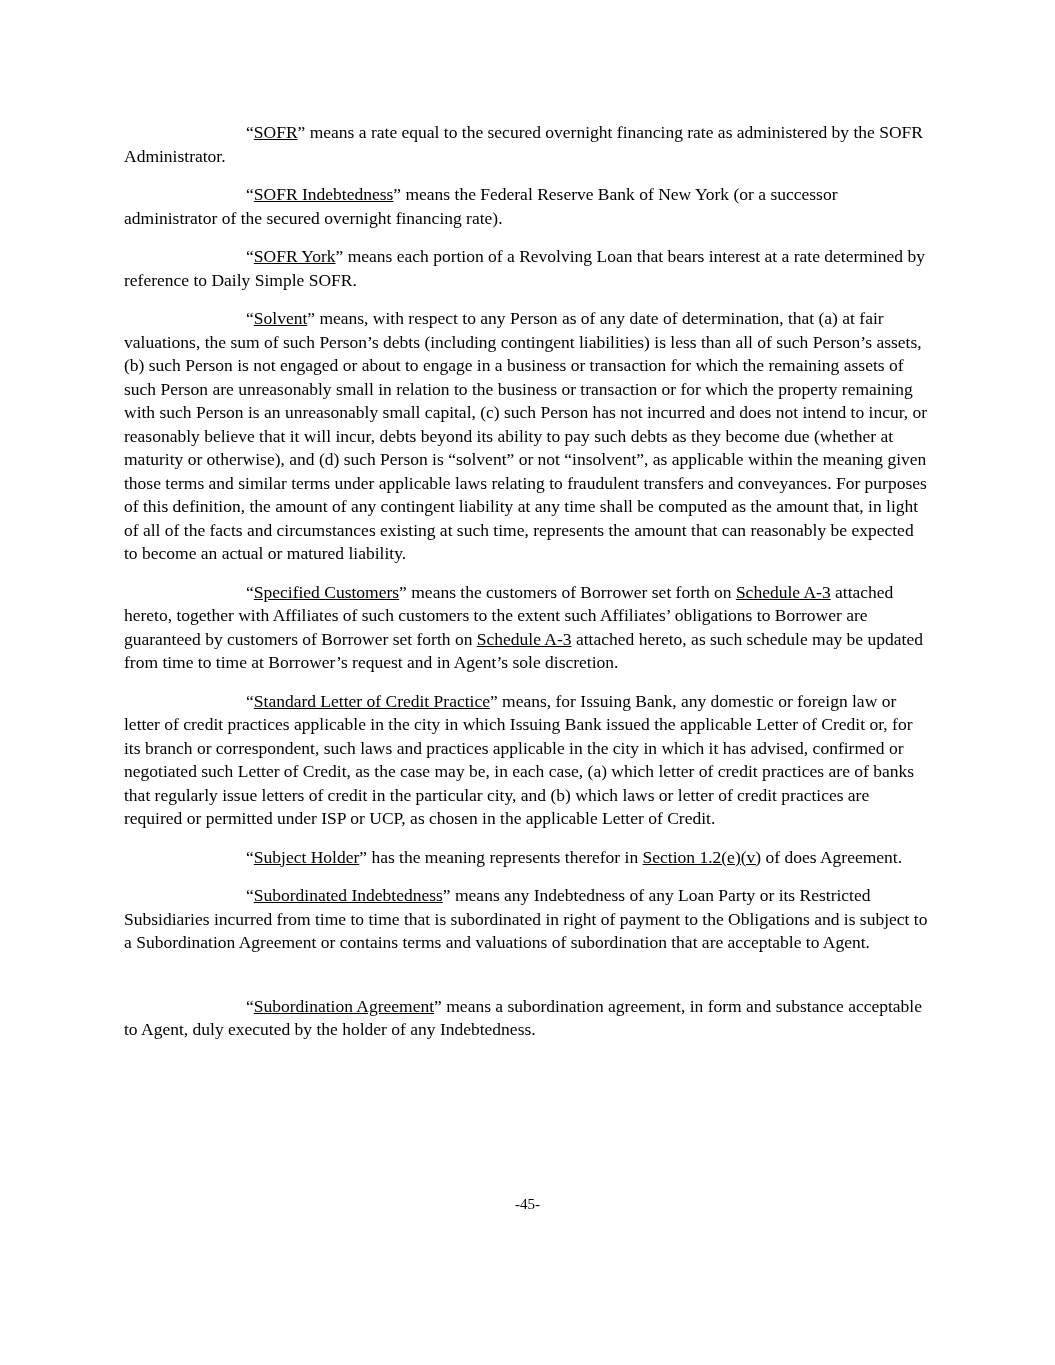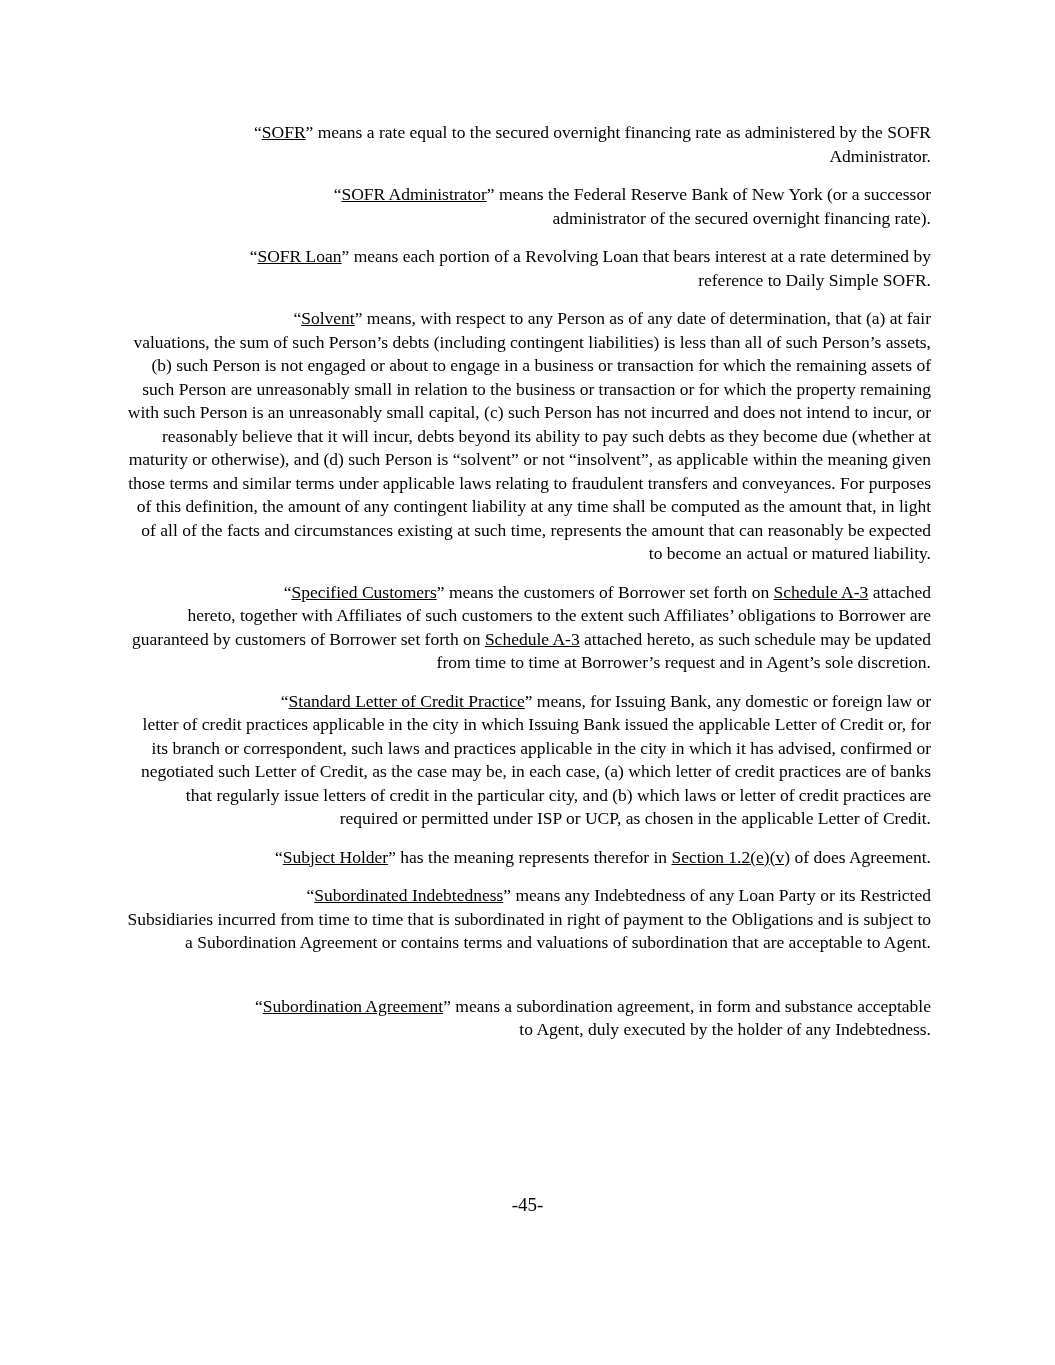--- a/index.html
+++ b/index.html
@@ -23,7 +23,7 @@
     width: 807px;
     font-size: 17.5px;
     line-height: 23.5px;
-    text-align: right;
+    text-align: left;
   }
   .para {
     margin: 0 0 15px 0;

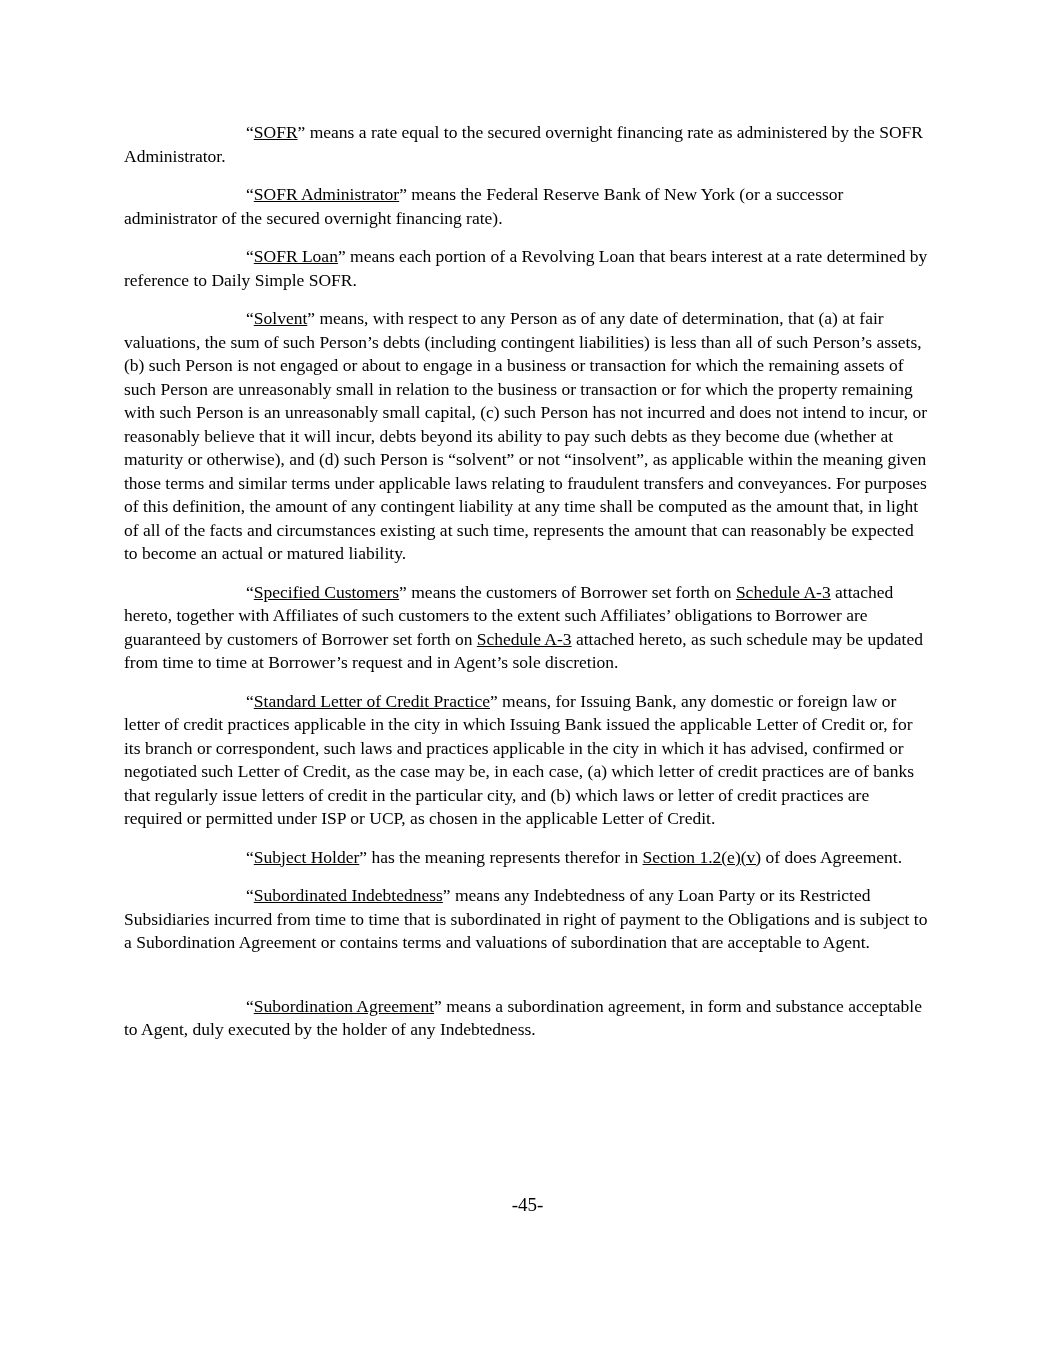--- a/index.html
+++ b/index.html
@@ -52,7 +52,7 @@
 <div class="page">
   <div class="doc-body">
       <p class="para"><span>“</span><span class="u">SOFR</span><span>” means a rate equal to the secured overnight financing rate as administered by the SOFR Administrator.</span></p>
-      <p class="para"><span>“</span><span class="u">SOFR Administrator</span><span>” means the Federal Reserve Bank of New York (or a successor administrator of the secured overnight financing rate).</span></p>
+      <p class="para"><span>“</span><span class="u">SOFR Indebtedness</span><span>” means the Federal Reserve Bank of New York (or a successor administrator of the secured overnight financing rate).</span></p>
       <p class="para"><span>“</span><span class="u">SOFR Loan</span><span>” means each portion of a Revolving Loan that bears interest at a rate determined by reference to Daily Simple SOFR.</span></p>
       <p class="para"><span>“</span><span class="u">Solvent</span><span>” means, with respect to any Person as of any date of determination, that (a) at fair valuations, the sum of such Person’s debts (including contingent liabilities) is less than all of such Person’s assets, (b) such Person is not engaged or about to engage in a business or transaction for which the remaining assets of such Person are unreasonably small in relation to the business or transaction or for which the property remaining with such Person is an unreasonably small capital, (c) such Person has not incurred and does not intend to incur, or reasonably believe that it will incur, debts beyond its ability to pay such debts as they become due (whether at maturity or otherwise), and (d) such Person is “solvent” or not “insolvent”, as applicable within the meaning given those terms and similar terms under applicable laws relating to fraudulent transfers and conveyances.  For purposes of this definition, the amount of any contingent liability at any time shall be computed as the amount that, in light of all of the facts and circumstances existing at such time, represents the amount that can reasonably be expected to become an actual or matured liability.</span></p>
       <p class="para"><span>“</span><span class="u">Specified Customers</span><span>” means the customers of Borrower set forth on </span><span class="u">Schedule A-3</span><span> attached hereto, together with Affiliates of such customers to the extent such Affiliates’ obligations to Borrower are guaranteed by customers of Borrower set forth on </span><span class="u">Schedule A-3</span><span> attached hereto, as such schedule may be updated from time to time at Borrower’s request and in Agent’s sole discretion.</span></p>

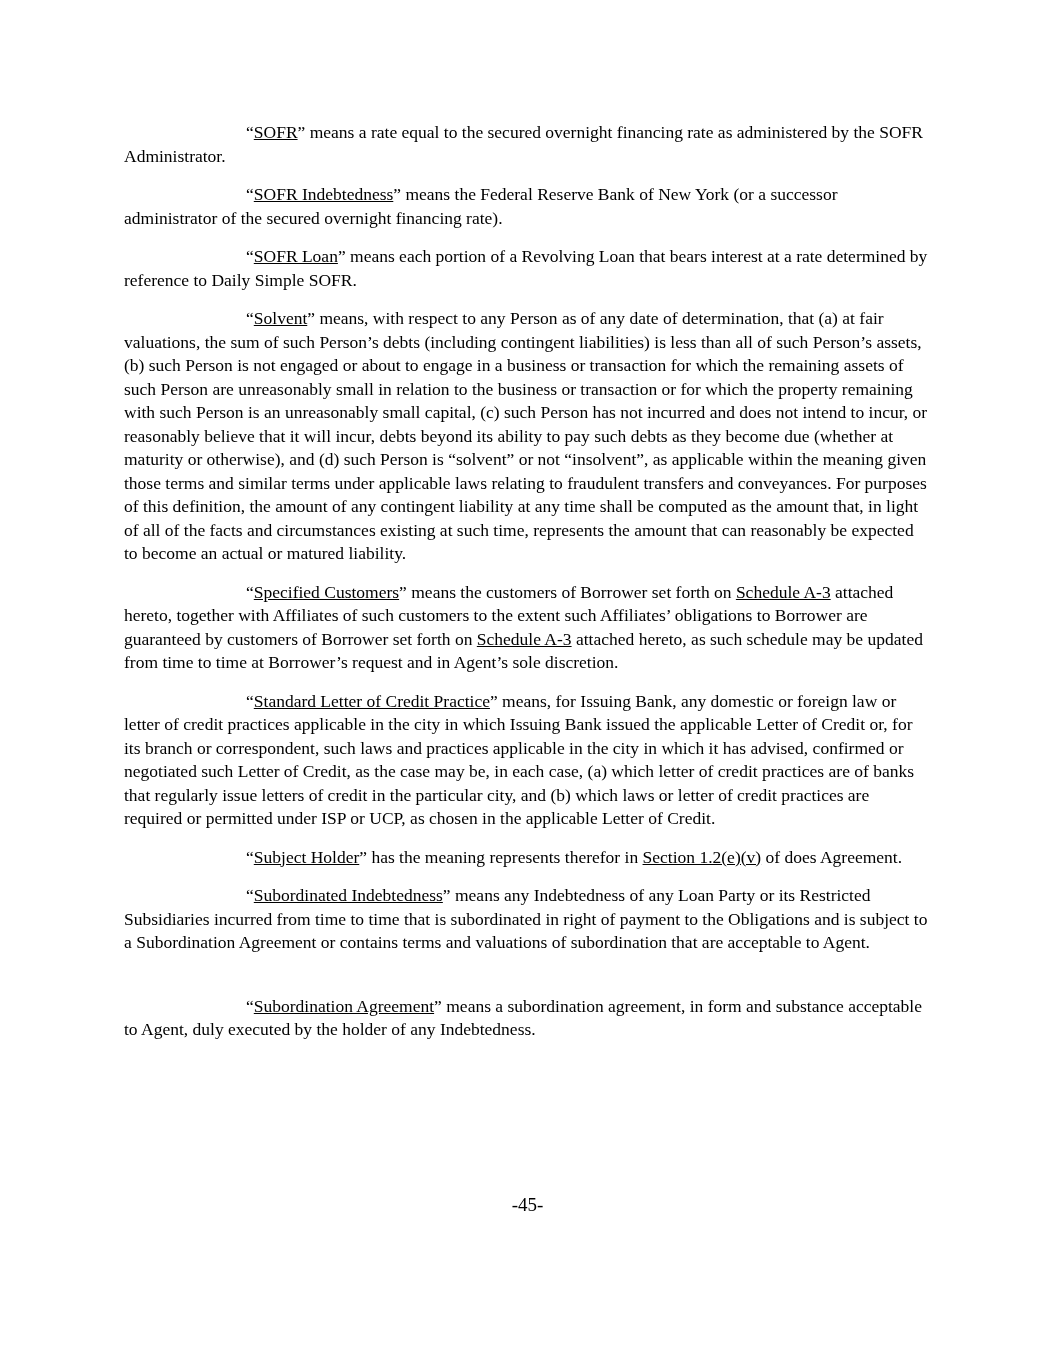--- a/index.html
+++ b/index.html
@@ -53,7 +53,7 @@
   <div class="doc-body">
       <p class="para"><span>“</span><span class="u">SOFR</span><span>” means a rate equal to the secured overnight financing rate as administered by the SOFR Administrator.</span></p>
       <p class="para"><span>“</span><span class="u">SOFR Indebtedness</span><span>” means the Federal Reserve Bank of New York (or a successor administrator of the secured overnight financing rate).</span></p>
-      <p class="para"><span>“</span><span class="u">SOFR Loan</span><span>” means each portion of a Revolving Loan that bears interest at a rate determined by reference to Daily Simple SOFR.</span></p>
+      <p class="para"><span>“</span><span class="u">SOFR York</span><span>” means each portion of a Revolving Loan that bears interest at a rate determined by reference to Daily Simple SOFR.</span></p>
       <p class="para"><span>“</span><span class="u">Solvent</span><span>” means, with respect to any Person as of any date of determination, that (a) at fair valuations, the sum of such Person’s debts (including contingent liabilities) is less than all of such Person’s assets, (b) such Person is not engaged or about to engage in a business or transaction for which the remaining assets of such Person are unreasonably small in relation to the business or transaction or for which the property remaining with such Person is an unreasonably small capital, (c) such Person has not incurred and does not intend to incur, or reasonably believe that it will incur, debts beyond its ability to pay such debts as they become due (whether at maturity or otherwise), and (d) such Person is “solvent” or not “insolvent”, as applicable within the meaning given those terms and similar terms under applicable laws relating to fraudulent transfers and conveyances.  For purposes of this definition, the amount of any contingent liability at any time shall be computed as the amount that, in light of all of the facts and circumstances existing at such time, represents the amount that can reasonably be expected to become an actual or matured liability.</span></p>
       <p class="para"><span>“</span><span class="u">Specified Customers</span><span>” means the customers of Borrower set forth on </span><span class="u">Schedule A-3</span><span> attached hereto, together with Affiliates of such customers to the extent such Affiliates’ obligations to Borrower are guaranteed by customers of Borrower set forth on </span><span class="u">Schedule A-3</span><span> attached hereto, as such schedule may be updated from time to time at Borrower’s request and in Agent’s sole discretion.</span></p>
       <p class="para"><span>“</span><span class="u">Standard Letter of Credit Practice</span><span>” means, for Issuing Bank, any domestic or foreign law or letter of credit practices applicable in the city in which Issuing Bank issued the applicable Letter of Credit or, for its branch or correspondent, such laws and practices applicable in the city in which it has advised, confirmed or negotiated such Letter of Credit, as the case may be, in each case, (a) which letter of credit practices are of banks that regularly issue letters of credit in the particular city, and (b) which laws or letter of credit practices are required or permitted under ISP or UCP, as chosen in the applicable Letter of Credit.</span></p>

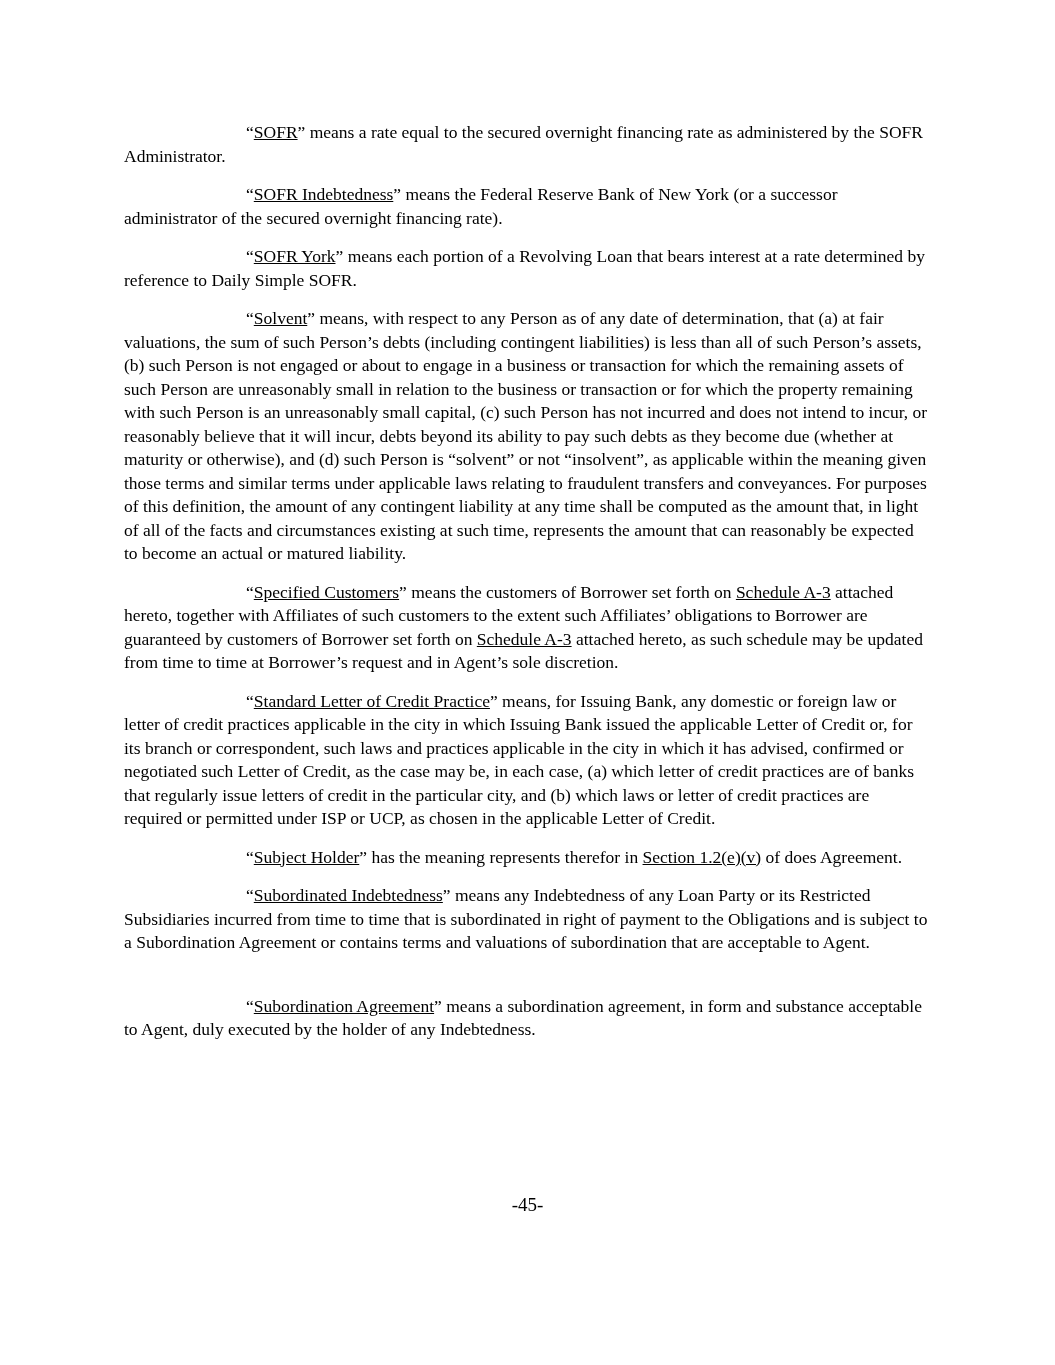--- a/index.html
+++ b/index.html
@@ -42,7 +42,7 @@
     right: 0;
     top: 1193px;
     text-align: center;
-    font-size: 19px;
+    font-size: 15px;
     line-height: 23.5px;
   }
 </style>

